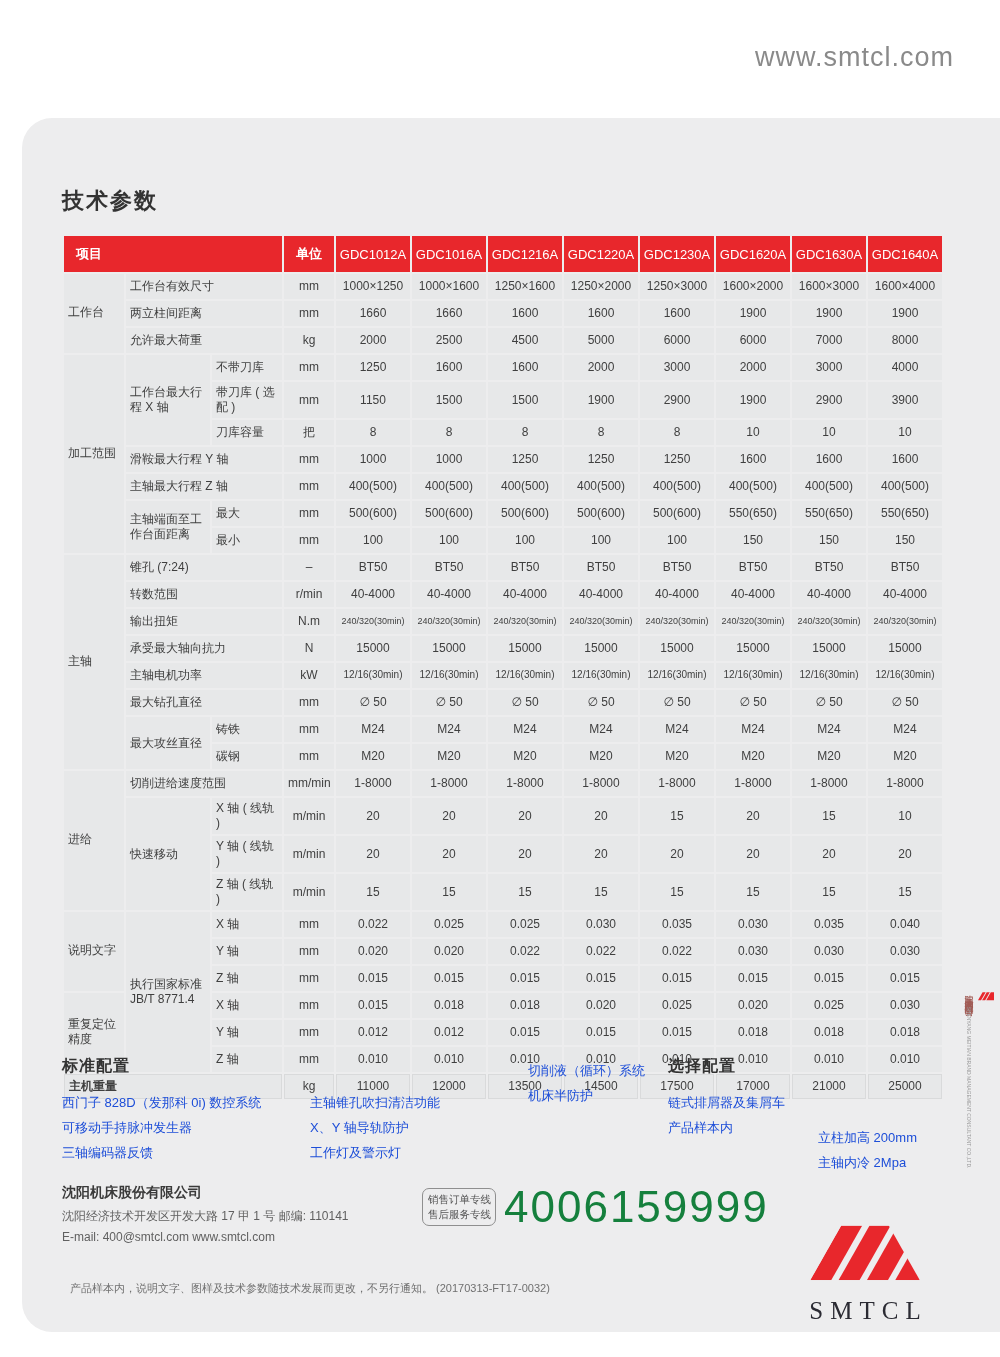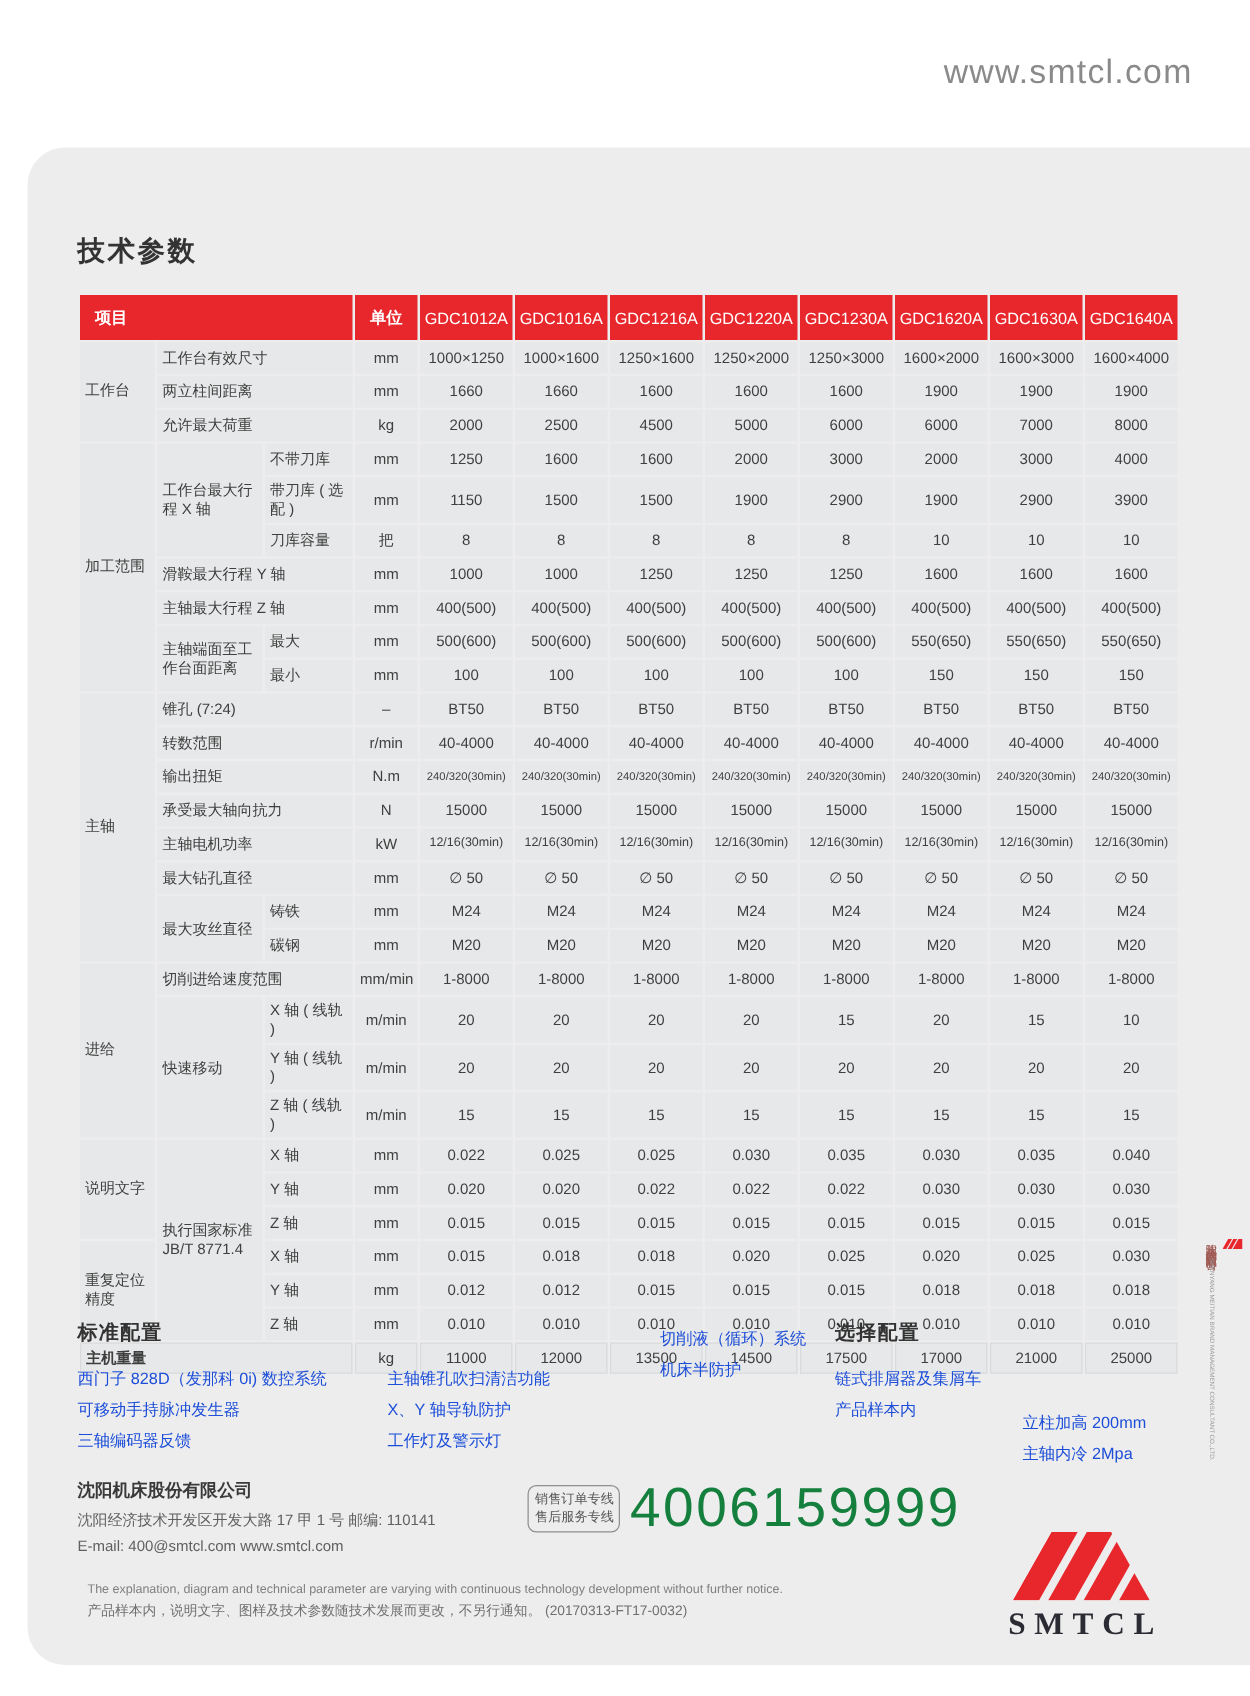--- a/index.html
+++ b/index.html
@@ -496,7 +496,6 @@
     </div>
     <div class="phone">4006159999</div>
 
-    <div class="disclaimer-en">The explanation, diagram and technical parameter are varying with continuous technology development without further notice.</div>
     <div class="disclaimer-cn">产品样本内，说明文字、图样及技术参数随技术发展而更改，不另行通知。  (20170313-FT17-0032)</div>
 
     <div class="logo">

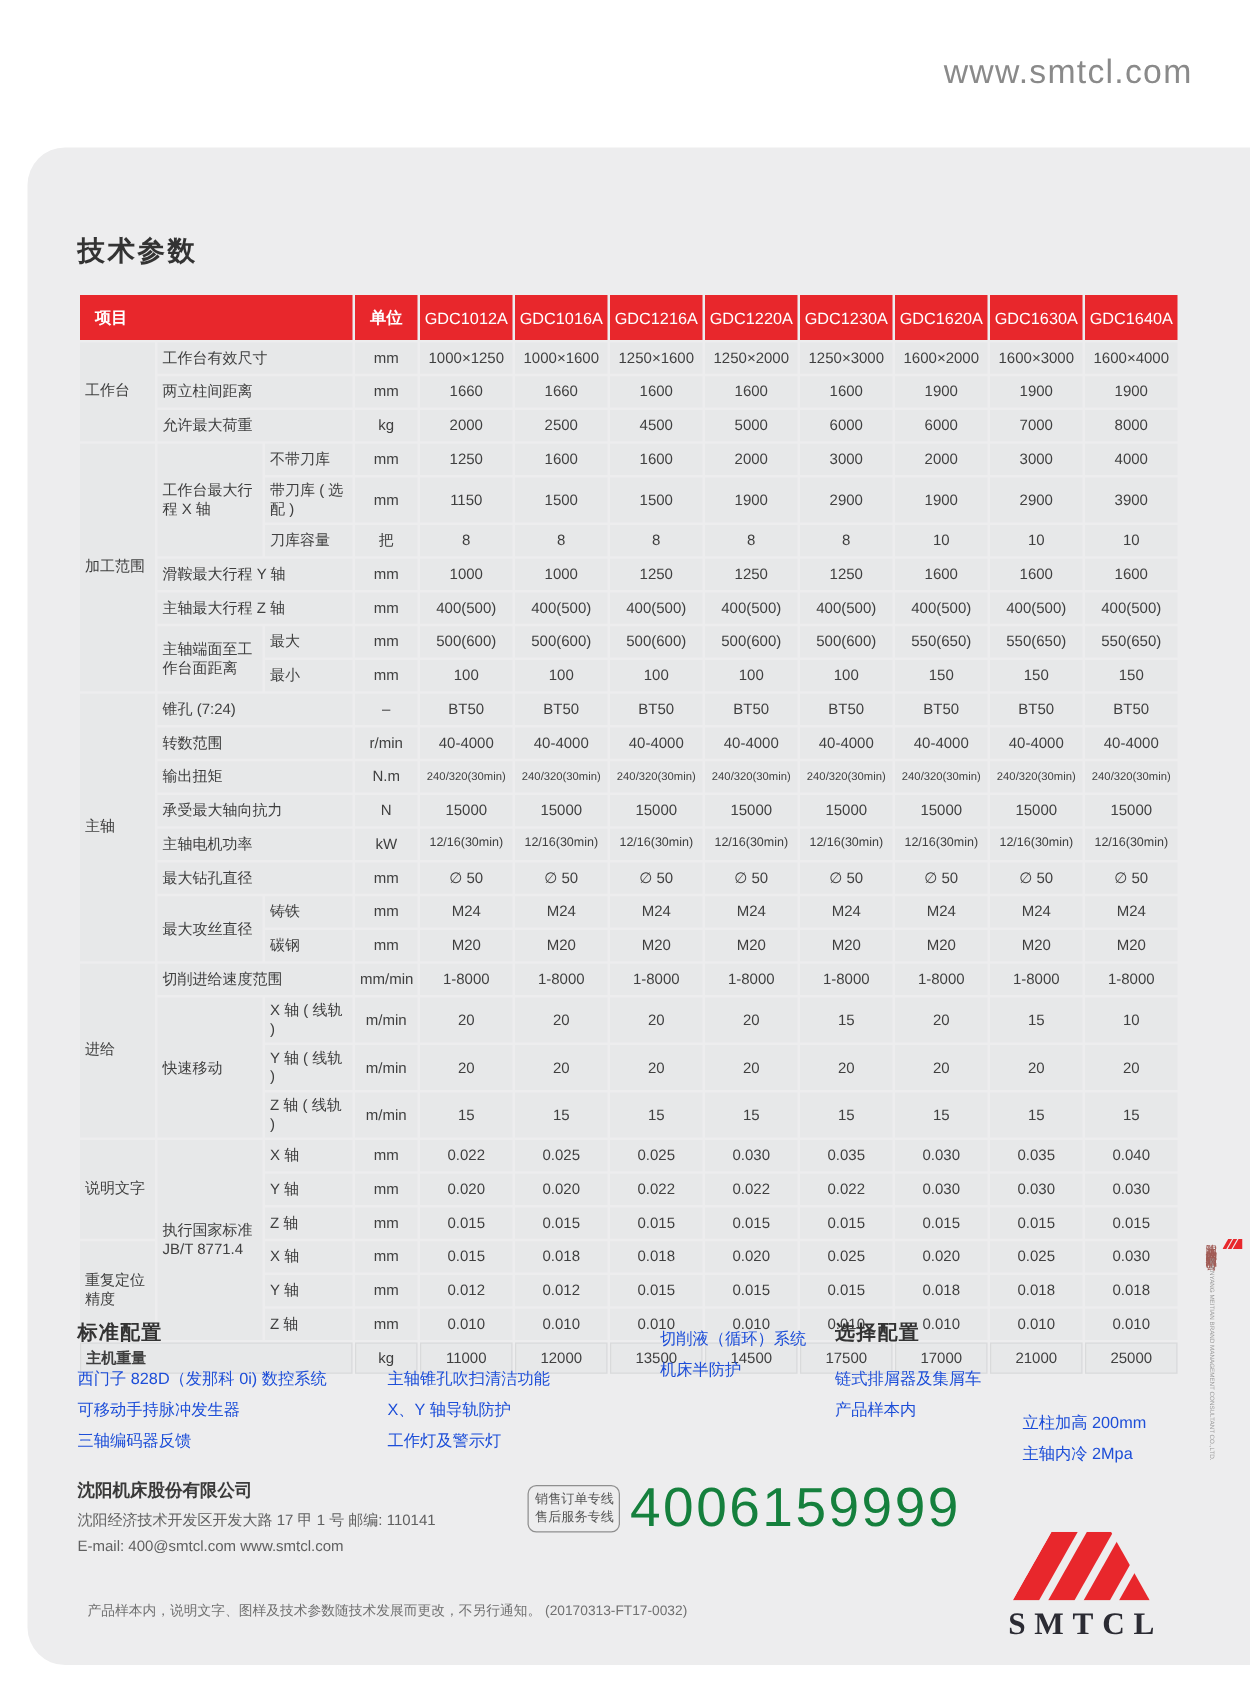--- a/index.html
+++ b/index.html
@@ -48,7 +48,7 @@
 
   .logo { position:absolute; left:768px; top:1102px; width:150px; text-align:center; }
   .logo svg { display:block; margin:0 auto; }
-  .logo-text { font-family:"Liberation Serif","DejaVu Serif",serif; font-size:25px; font-weight:bold; color:#2b2b33; letter-spacing:7px; margin-top:2px; padding-left:7px; }
+  .logo-text { font-family:"Liberation Serif","DejaVu Serif",serif; font-size:25px; font-weight:normal; color:#2b2b33; letter-spacing:7px; margin-top:13px; padding-left:7px; }
 
   .vertical-credit { position:absolute; right:6px; top:988px; writing-mode:vertical-rl; text-align:left; height:330px; }
   .vertical-credit .mini-logo { writing-mode:horizontal-tb; display:block; margin-bottom:4px; }

